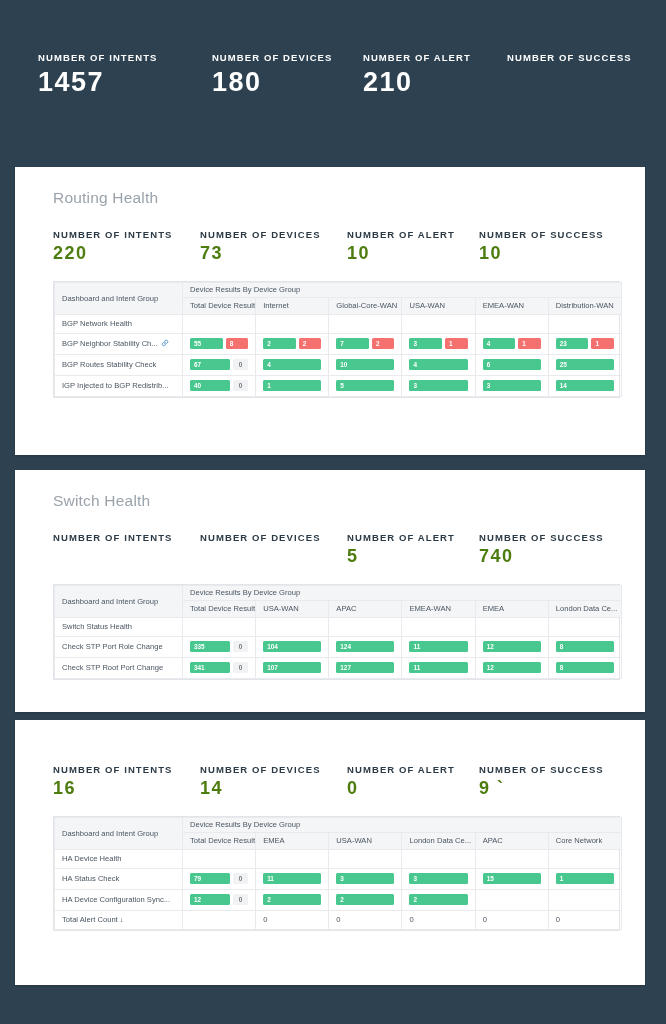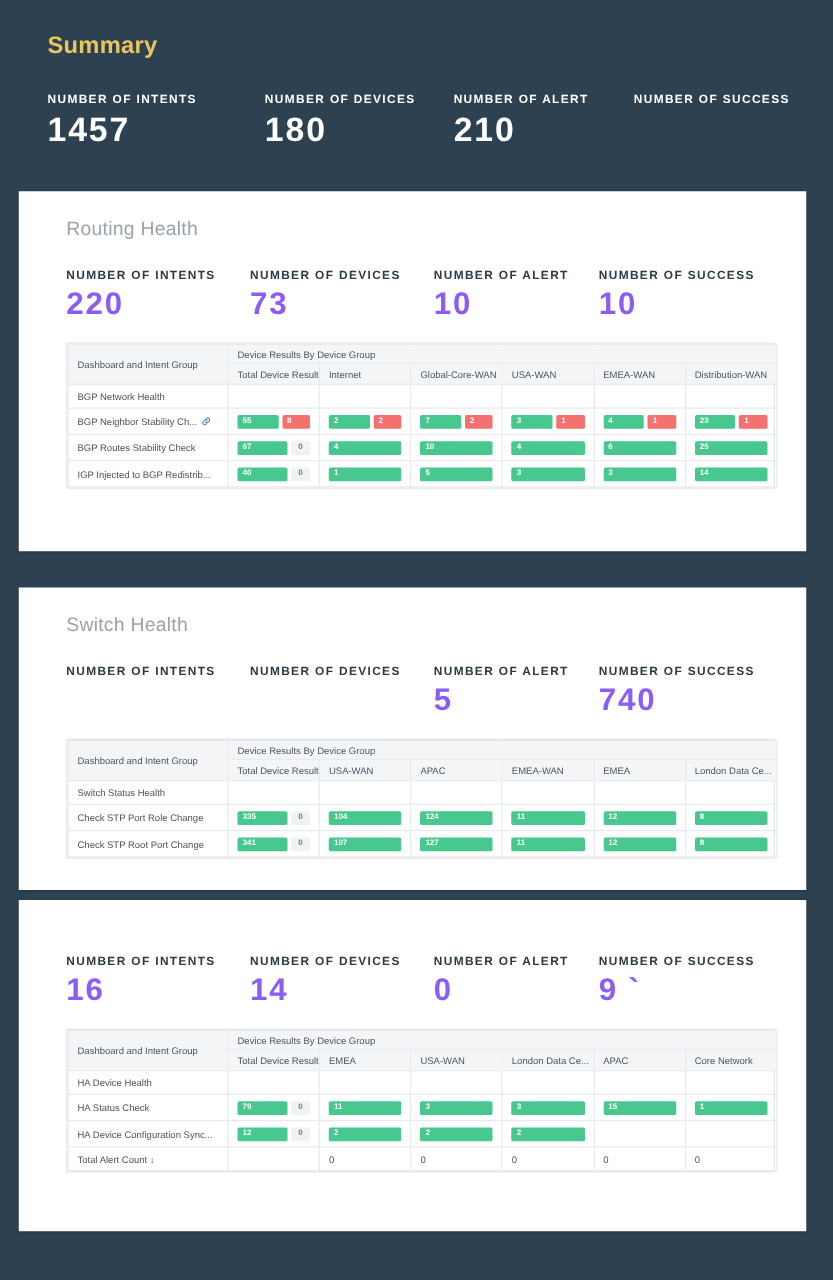--- a/index.html
+++ b/index.html
@@ -126,7 +126,6 @@
 <div class="page">
 
   <div class="summary">
-    <div class="summary-title">Summary</div>
     <div class="kpi-row">
       <div class="kpi">
         <div class="kpi-label">NUMBER OF INTENTS</div>

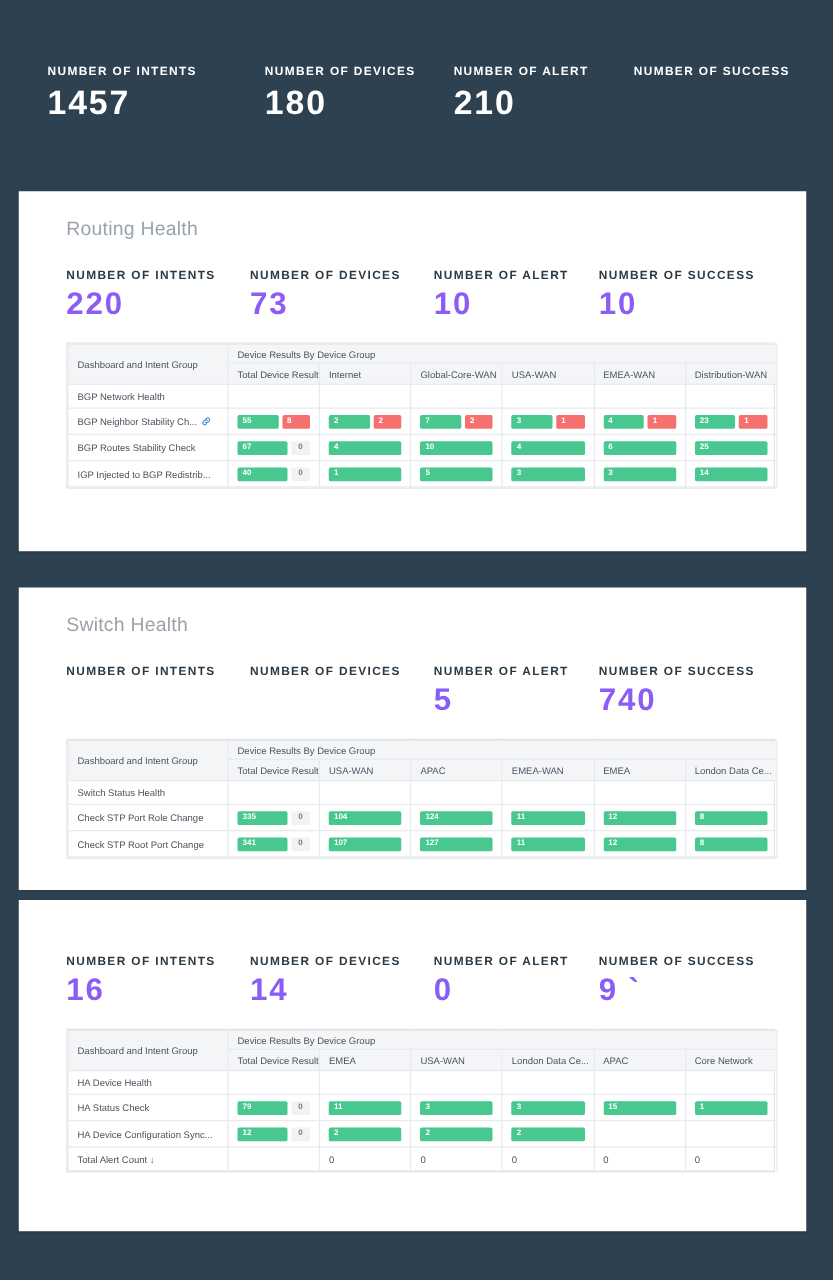--- a/index.html
+++ b/index.html
@@ -146,7 +146,7 @@
   </div>
 
   <div id="cards-host">
-      <div class="card" style="top: 153px; height: 288px;">
+      <div class="card" style="top: 167px; height: 288px;">
         <div class="card-inner">
           <div class="card-title">Routing Health</div>
           <div class="kpi-row">

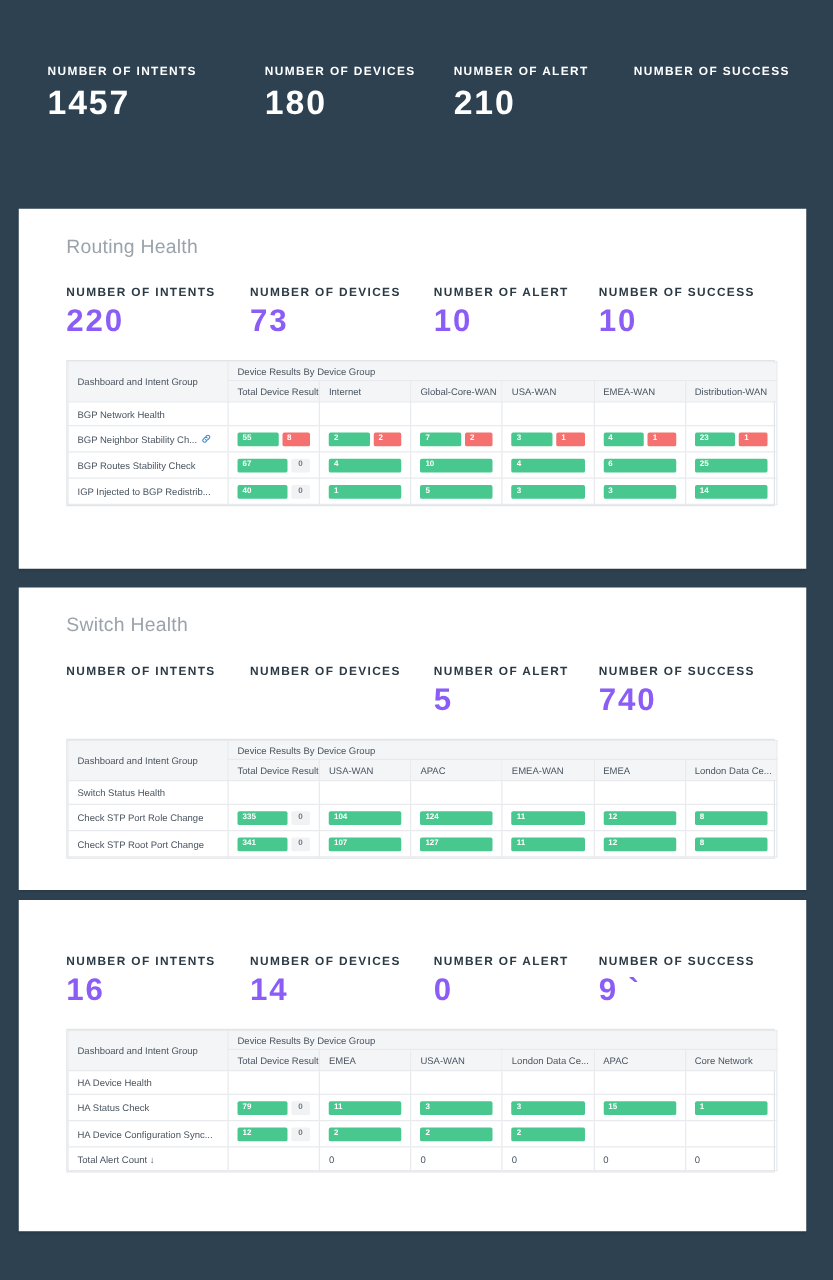--- a/index.html
+++ b/index.html
@@ -59,7 +59,7 @@
   }
   .card .kpi-row { margin-top: 22px; }
   .card .kpi-label { color: #2b3a45; }
-  .card .kpi-value { color: #8b5cf6; font-size: 25px; margin-top: 4px; }
+  .card .kpi-value { color: #4d7c0f; font-size: 18px; margin-top: 4px; }
   .card .kpi:nth-child(1) { width: 147px; }
   .card .kpi:nth-child(2) { width: 147px; }
   .card .kpi:nth-child(3) { width: 132px; }

